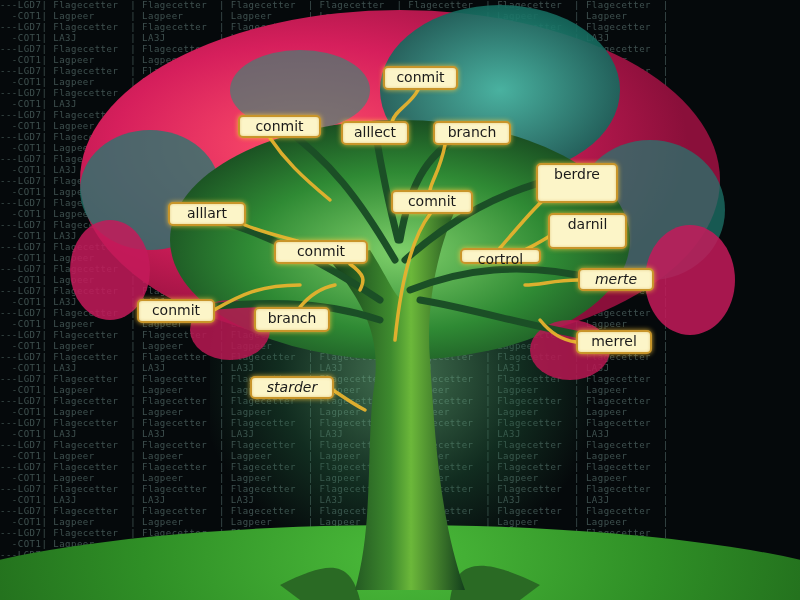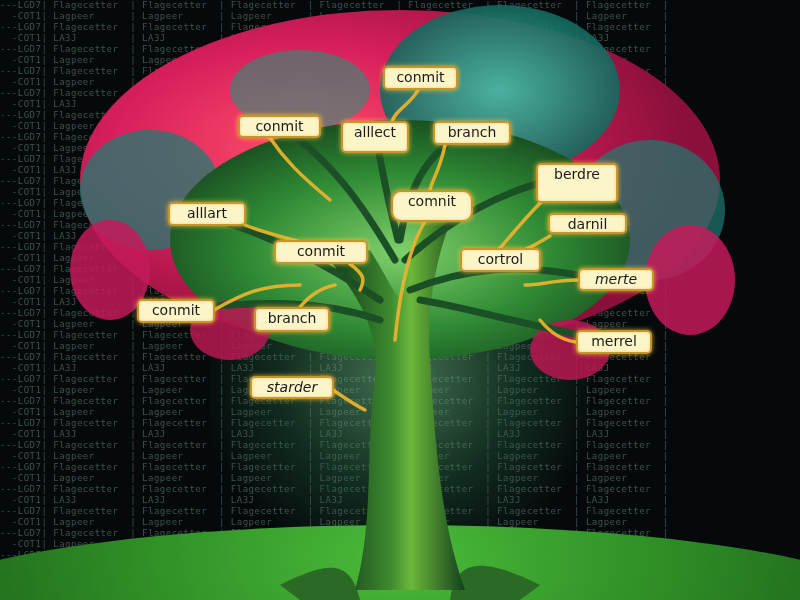--- a/index.html
+++ b/index.html
@@ -150,7 +150,7 @@
   <div id="labels">
       <div class="label" style="left: 383px; top: 66px; width: 75px; height: 24px;">conmit</div>
       <div class="label" style="left: 238px; top: 115px; width: 83px; height: 23px;">conmit</div>
-      <div class="label" style="left: 341px; top: 121px; width: 68px; height: 32px;">alllect</div>
+      <div class="label" style="left: 341px; top: 121px; width: 68px; height: 24px;">alllect</div>
       <div class="label" style="left: 433px; top: 121px; width: 78px; height: 24px;">branch</div>
       <div class="label" style="left: 536px; top: 163px; width: 82px; height: 40px;">berdre</div>
       <div class="label" style="left: 391px; top: 190px; width: 82px; height: 32px; border-radius: 10px;">comnit</div>

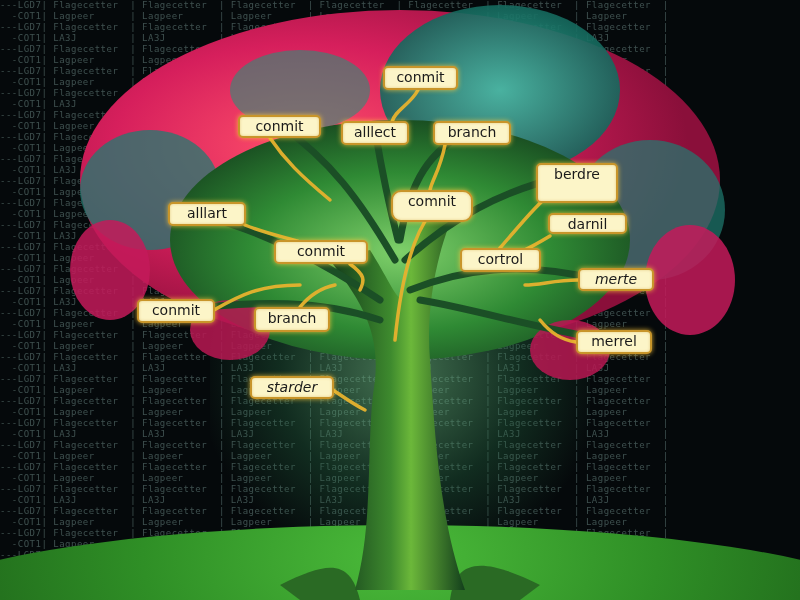--- a/index.html
+++ b/index.html
@@ -153,7 +153,7 @@
       <div class="label" style="left: 341px; top: 121px; width: 68px; height: 24px;">alllect</div>
       <div class="label" style="left: 433px; top: 121px; width: 78px; height: 24px;">branch</div>
       <div class="label" style="left: 536px; top: 163px; width: 82px; height: 40px;">berdre</div>
-      <div class="label" style="left: 391px; top: 190px; width: 82px; height: 32px; border-radius: 10px;">comnit</div>
+      <div class="label" style="left: 391px; top: 190px; width: 82px; height: 24px;">comnit</div>
       <div class="label" style="left: 168px; top: 202px; width: 78px; height: 24px;">alllart</div>
       <div class="label" style="left: 548px; top: 213px; width: 79px; height: 21px;">darnil</div>
       <div class="label" style="left: 274px; top: 240px; width: 94px; height: 24px;">conmit</div>

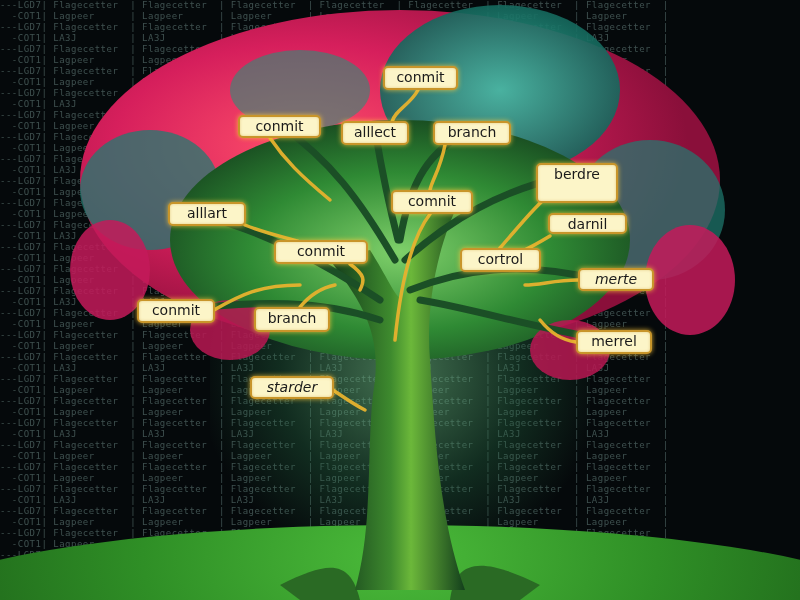--- a/index.html
+++ b/index.html
@@ -155,7 +155,7 @@
       <div class="label" style="left: 536px; top: 163px; width: 82px; height: 40px;">berdre</div>
       <div class="label" style="left: 391px; top: 190px; width: 82px; height: 24px;">comnit</div>
       <div class="label" style="left: 168px; top: 202px; width: 78px; height: 24px;">alllart</div>
-      <div class="label" style="left: 548px; top: 213px; width: 79px; height: 21px;">darnil</div>
+      <div class="label" style="left: 548px; top: 213px; width: 79px; height: 36px;">darnil</div>
       <div class="label" style="left: 274px; top: 240px; width: 94px; height: 24px;">conmit</div>
       <div class="label" style="left: 460px; top: 248px; width: 81px; height: 24px;">cortrol</div>
       <div class="label" style="left: 578px; top: 268px; width: 76px; height: 23px; font-style: italic;">merte</div>

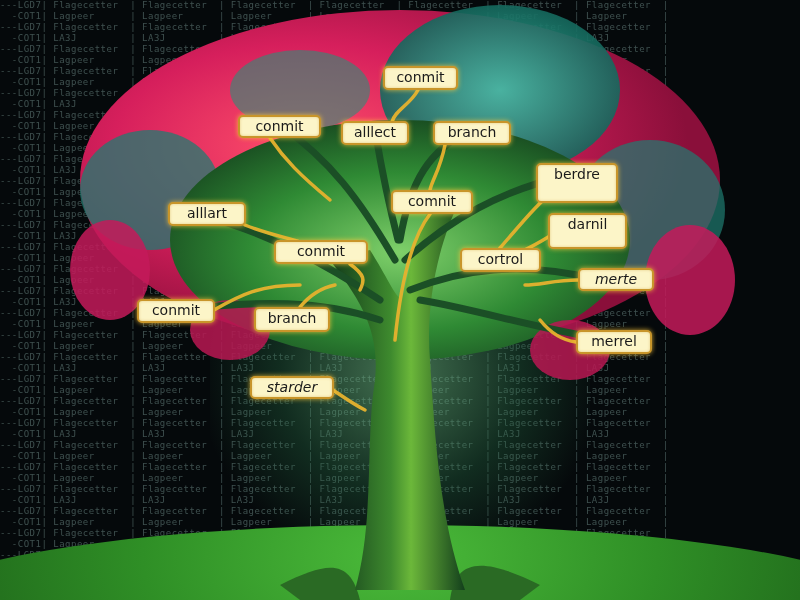--- a/index.html
+++ b/index.html
@@ -157,7 +157,7 @@
       <div class="label" style="left: 168px; top: 202px; width: 78px; height: 24px;">alllart</div>
       <div class="label" style="left: 548px; top: 213px; width: 79px; height: 36px;">darnil</div>
       <div class="label" style="left: 274px; top: 240px; width: 94px; height: 24px;">conmit</div>
-      <div class="label" style="left: 460px; top: 248px; width: 81px; height: 24px;">cortrol</div>
+      <div class="label" style="left: 460px; top: 248px; width: 81px; height: 16px;">cortrol</div>
       <div class="label" style="left: 578px; top: 268px; width: 76px; height: 23px; font-style: italic;">merte</div>
       <div class="label" style="left: 137px; top: 299px; width: 78px; height: 24px;">conmit</div>
       <div class="label" style="left: 254px; top: 307px; width: 76px; height: 25px;">branch</div>

